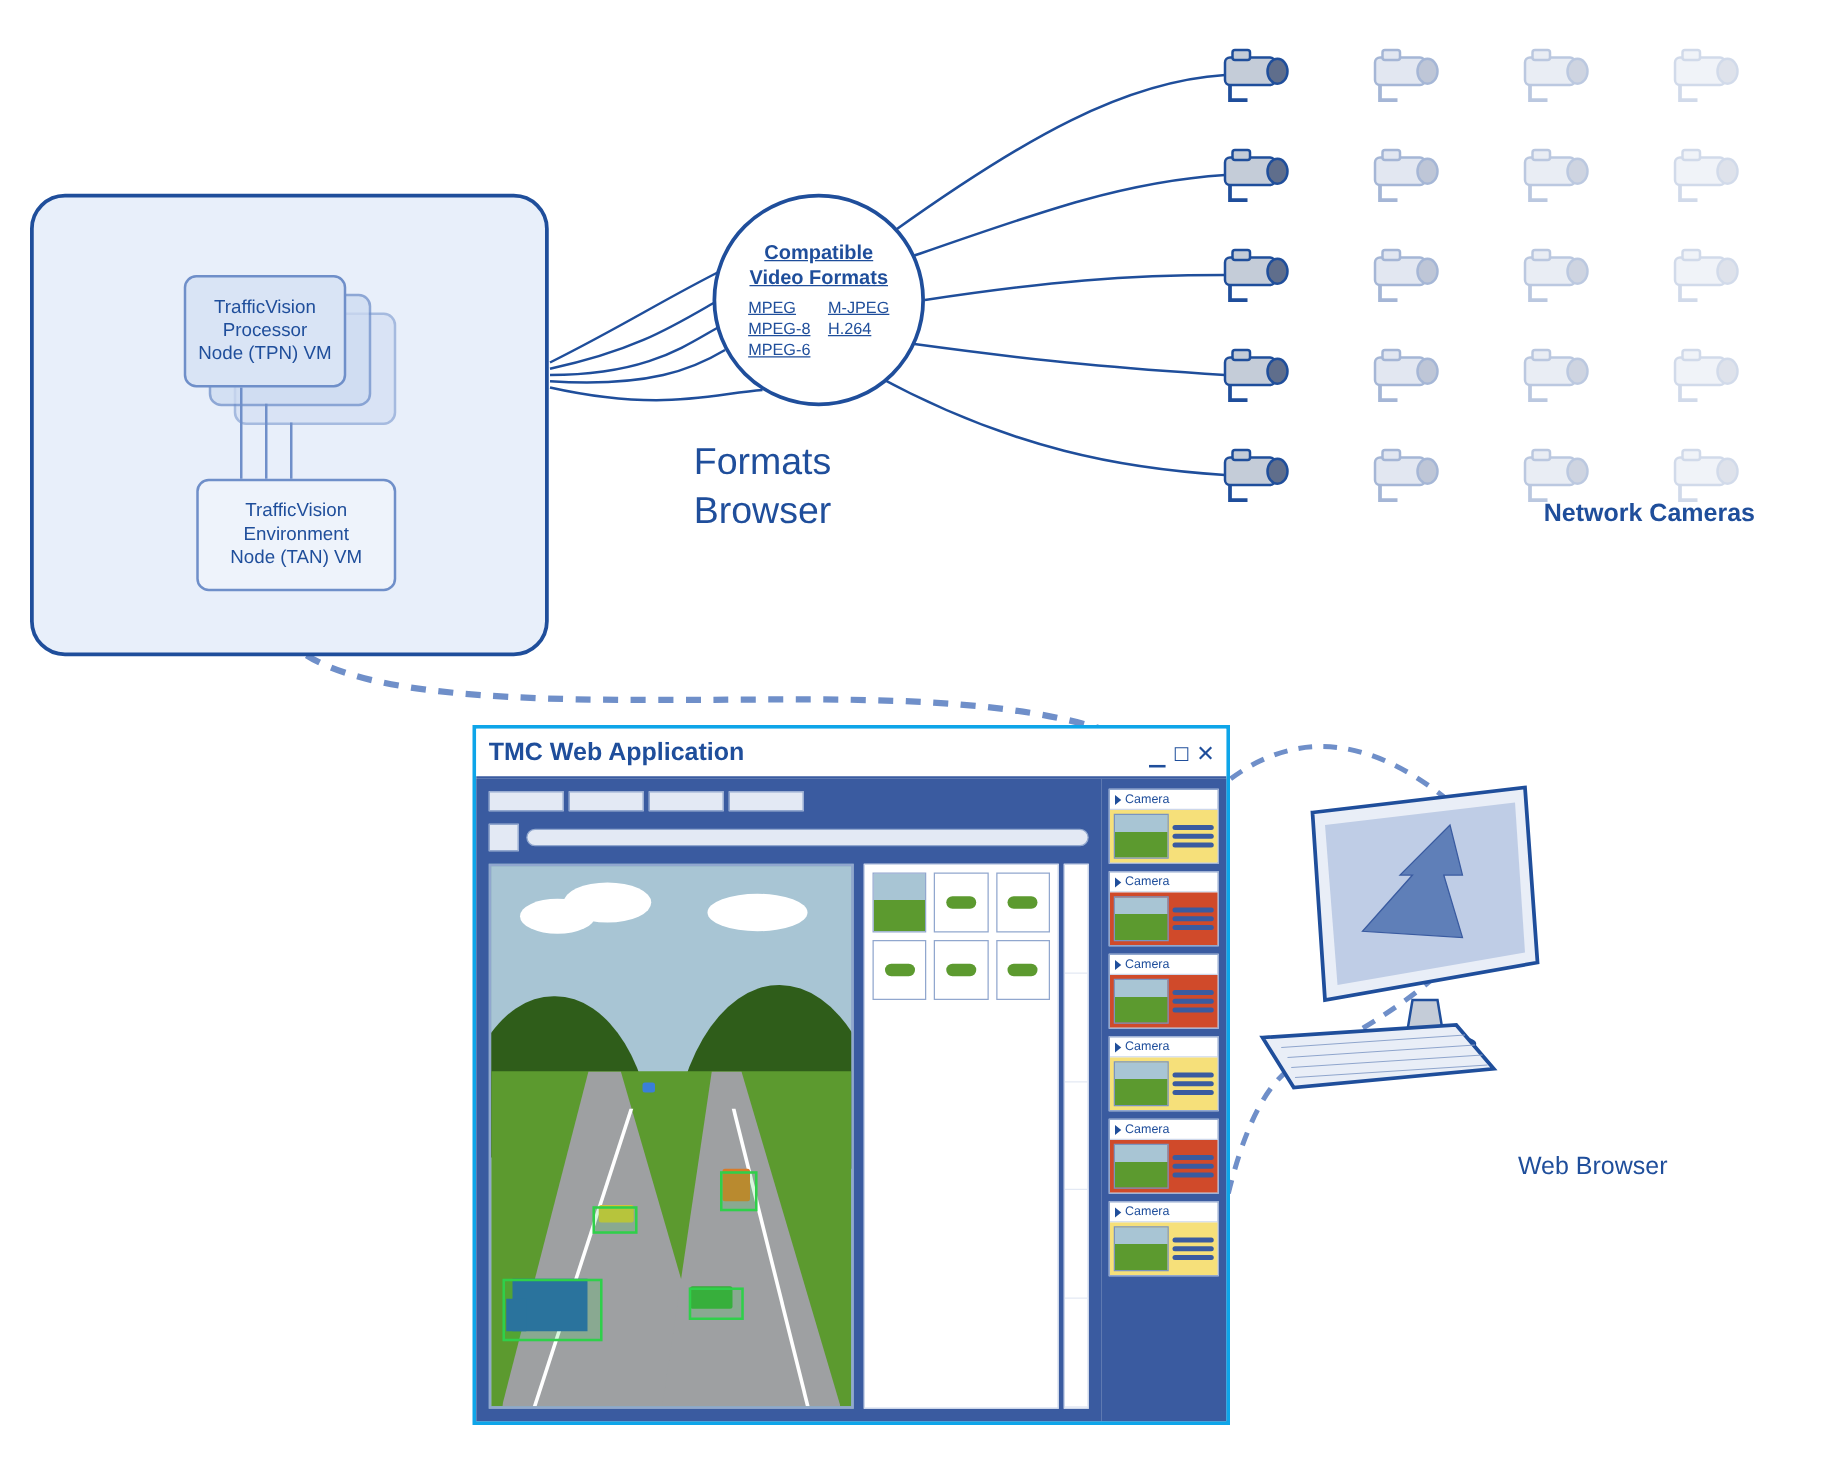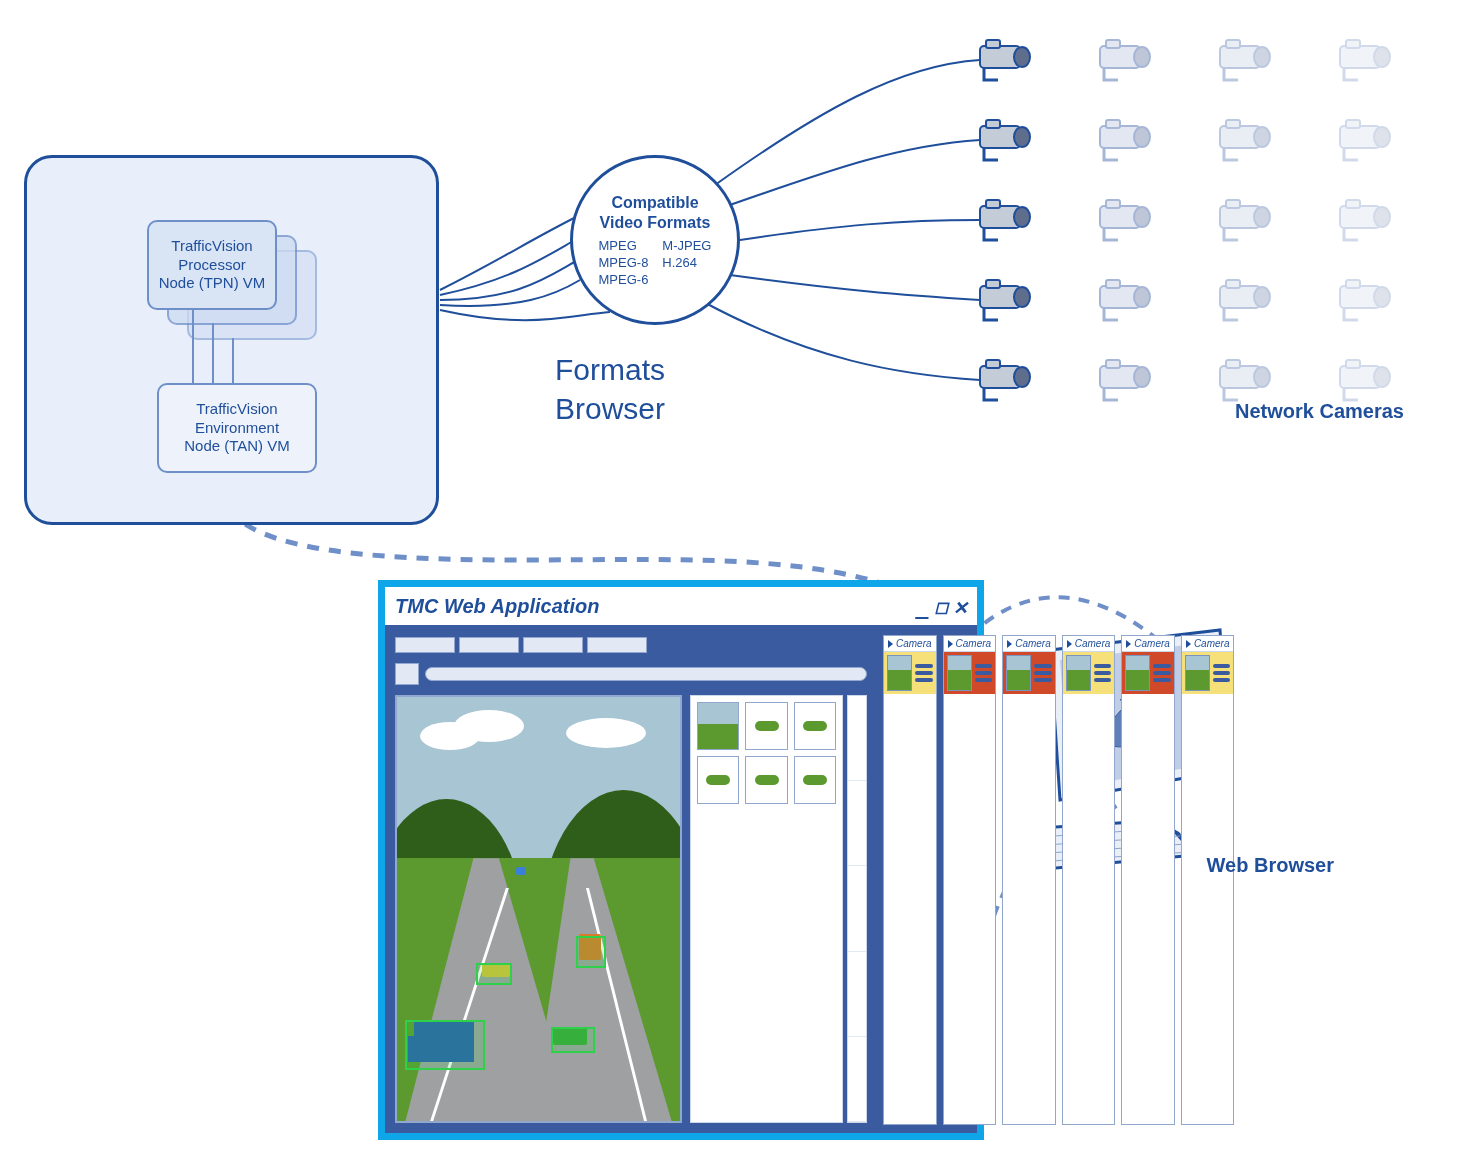--- a/index.html
+++ b/index.html
@@ -32,7 +32,7 @@
   .vf-circle { position:absolute; left: 570px; top: 155px;
     width: 170px; height: 170px; border: 3px solid #1f4e9b; border-radius: 50%;
     background:#fff; display:flex; flex-direction:column; align-items:center; justify-content:center;
-    color:#1f4e9b; }
+    color:#1f4e9b;text-decoration:underline; }
   .vf-title { font-weight:bold; font-size:16px; text-align:center; line-height:1.2; }
   .vf-list { font-size:13px; display:grid; grid-template-columns:auto auto; column-gap:14px; row-gap:2px; margin-top:6px; }
 

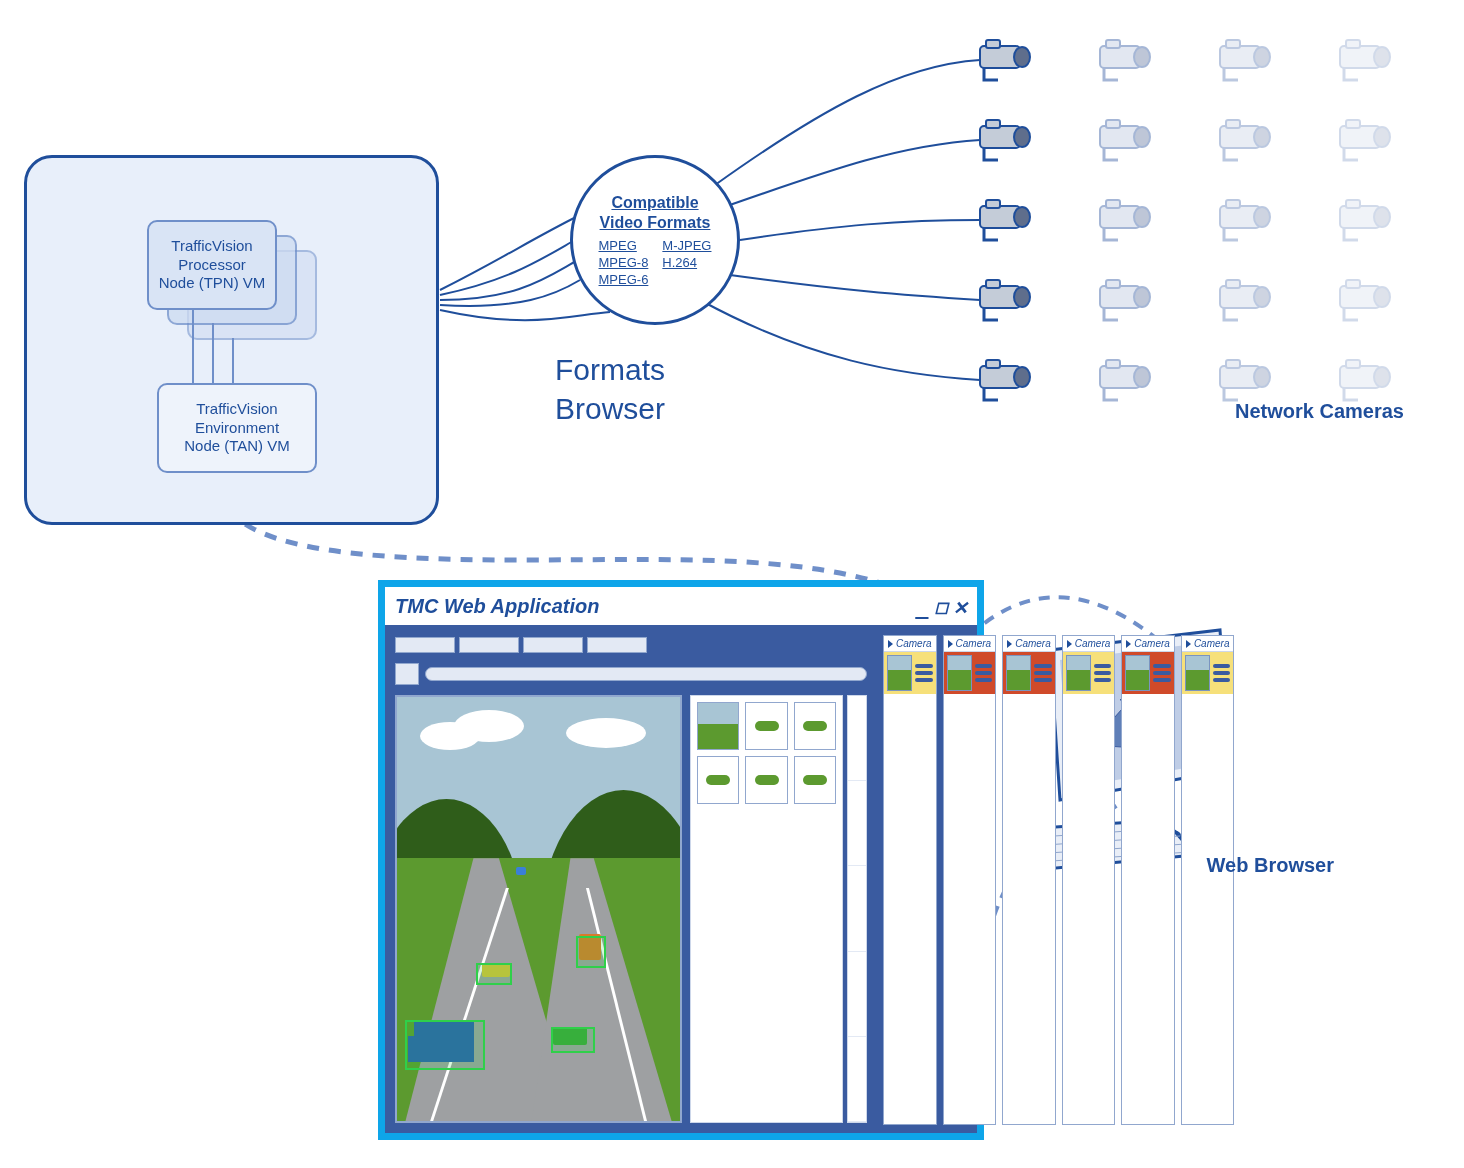--- a/index.html
+++ b/index.html
@@ -42,7 +42,7 @@
 
   
   .app-window { position:absolute; left:378px; top:580px; width:606px; height:560px;
-    border: 7px solid #0ea5e9; background:#fff;font-style:italic; }
+    border: 3px solid #0ea5e9; background:#fff; }
   .app-titlebar { height:40px; background:#fff; display:flex; align-items:center; padding:0 10px; color:#1f4e9b; font-weight:bold; border-bottom:2px solid #3a5ba0; justify-content:space-between; font-size:20px; }
   .win-btns { display:flex; gap:6px; color:#1f4e9b; font-size:22px; font-weight:bold; font-family:monospace; }
   .app-body { display:flex; height:calc(100% - 40px); }

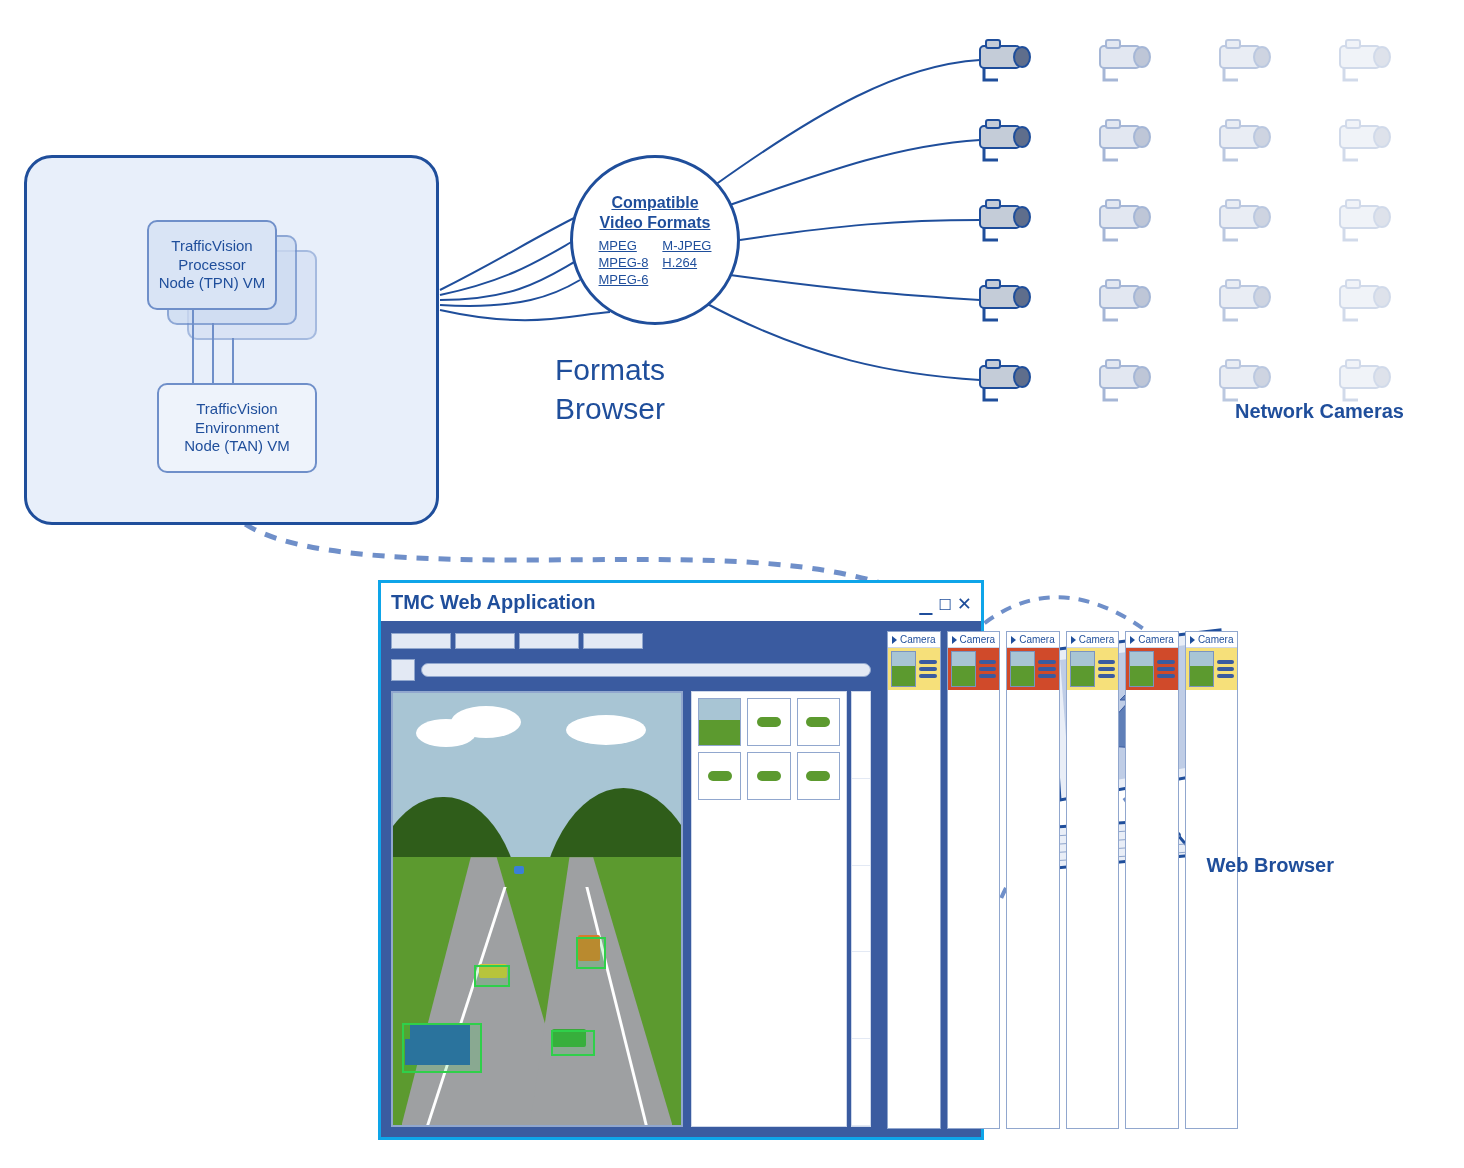--- a/index.html
+++ b/index.html
@@ -62,7 +62,7 @@
   .scroll-col { width:20px; background:#fff; border:1px solid #cdd7ea; display:flex; flex-direction:column; }
   .scroll-col div { flex:1; border-bottom:1px solid #e3e9f4; }
 
-  .app-side { width:100px; background:#3a5ba0; padding:8px 6px; display:flex; flex-direction:row; gap:6px; }
+  .app-side { width:100px; background:#3a5ba0; padding:8px 6px; display:flex; flex-direction:column; gap:6px; }
   .cam-item { background:#fff; border:1px solid #91a7ce; }
   .cam-hdr { font-size:10px; color:#1f4e9b; padding:2px 4px; border-bottom:1px solid #cdd7ea; display:flex; align-items:center; gap:3px; }
   .tri { width:0; height:0; border-top:4px solid transparent; border-bottom:4px solid transparent; border-left:5px solid #1f4e9b; }

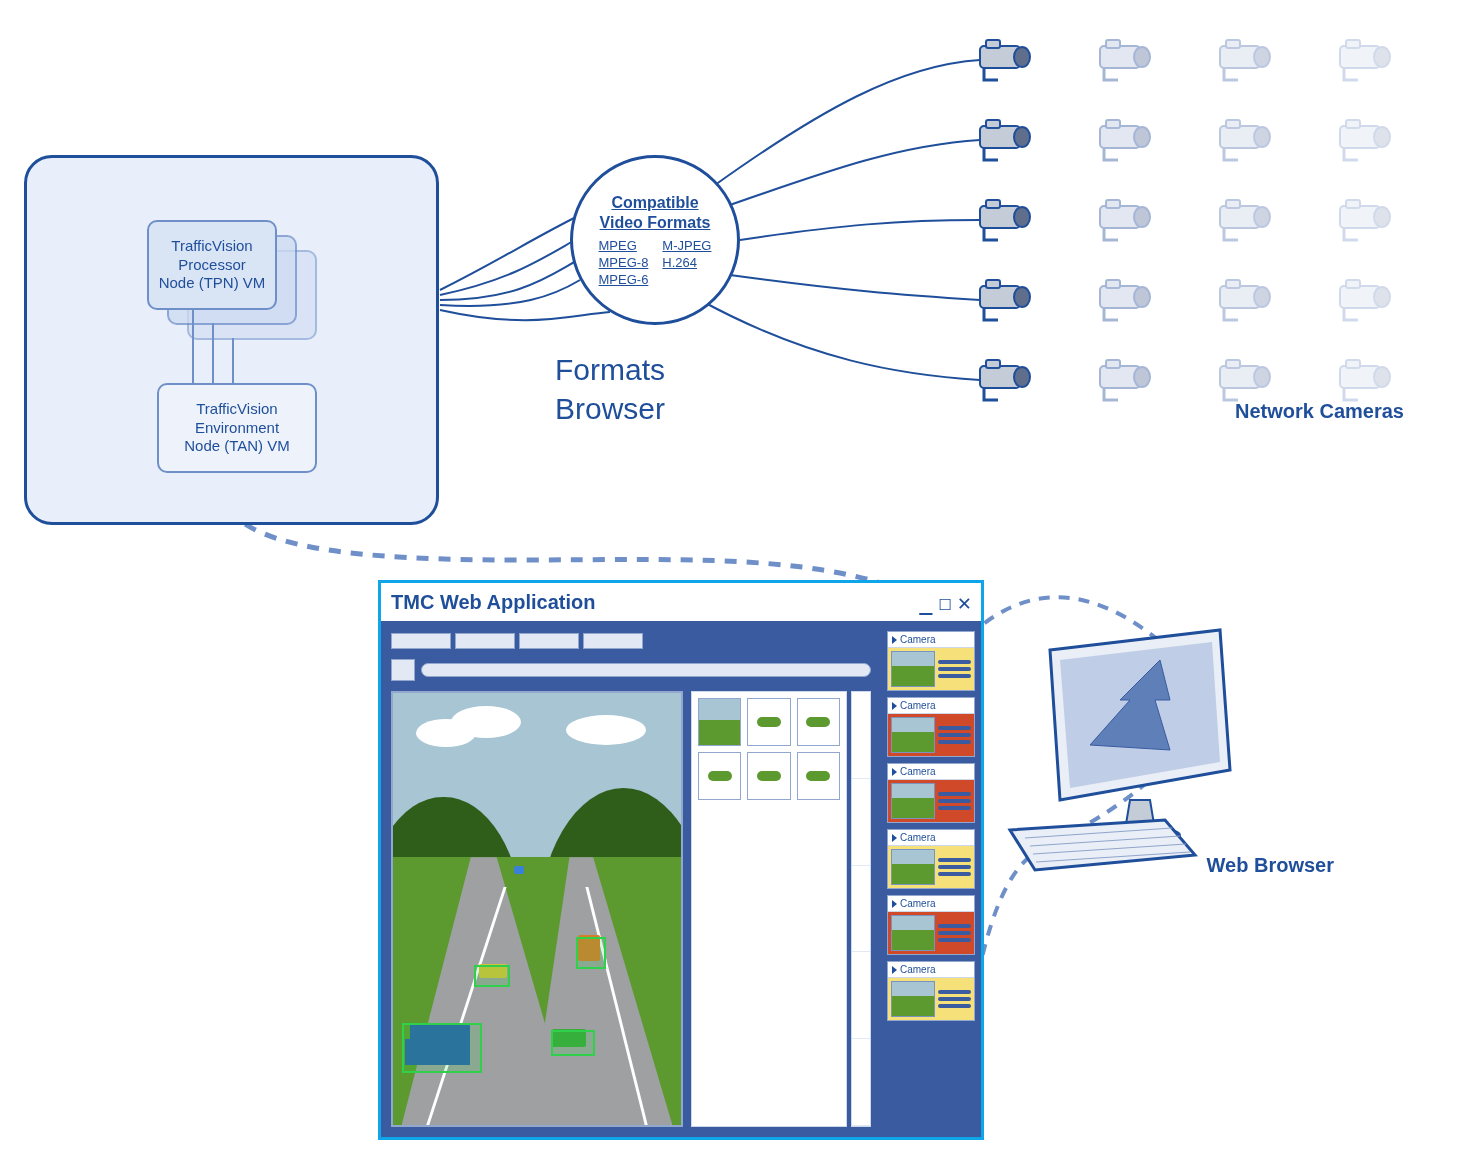--- a/index.html
+++ b/index.html
@@ -86,7 +86,7 @@
   .detect-box { position:absolute; border:2px solid #2fd04a; background:rgba(47,208,74,.18); }
 
   
-  .wb-label { position:absolute; right:130px; top:854px; color:#1f4e9b; font-weight:bold; font-size:20px; }
+  .wb-label { position:absolute; right:130px; top:922px; color:#1f4e9b; font-weight:normal; font-size:20px; }
 
   
   svg.overlay { position:absolute; left:0; top:0; width:1464px; height:1168px; pointer-events:none; }

